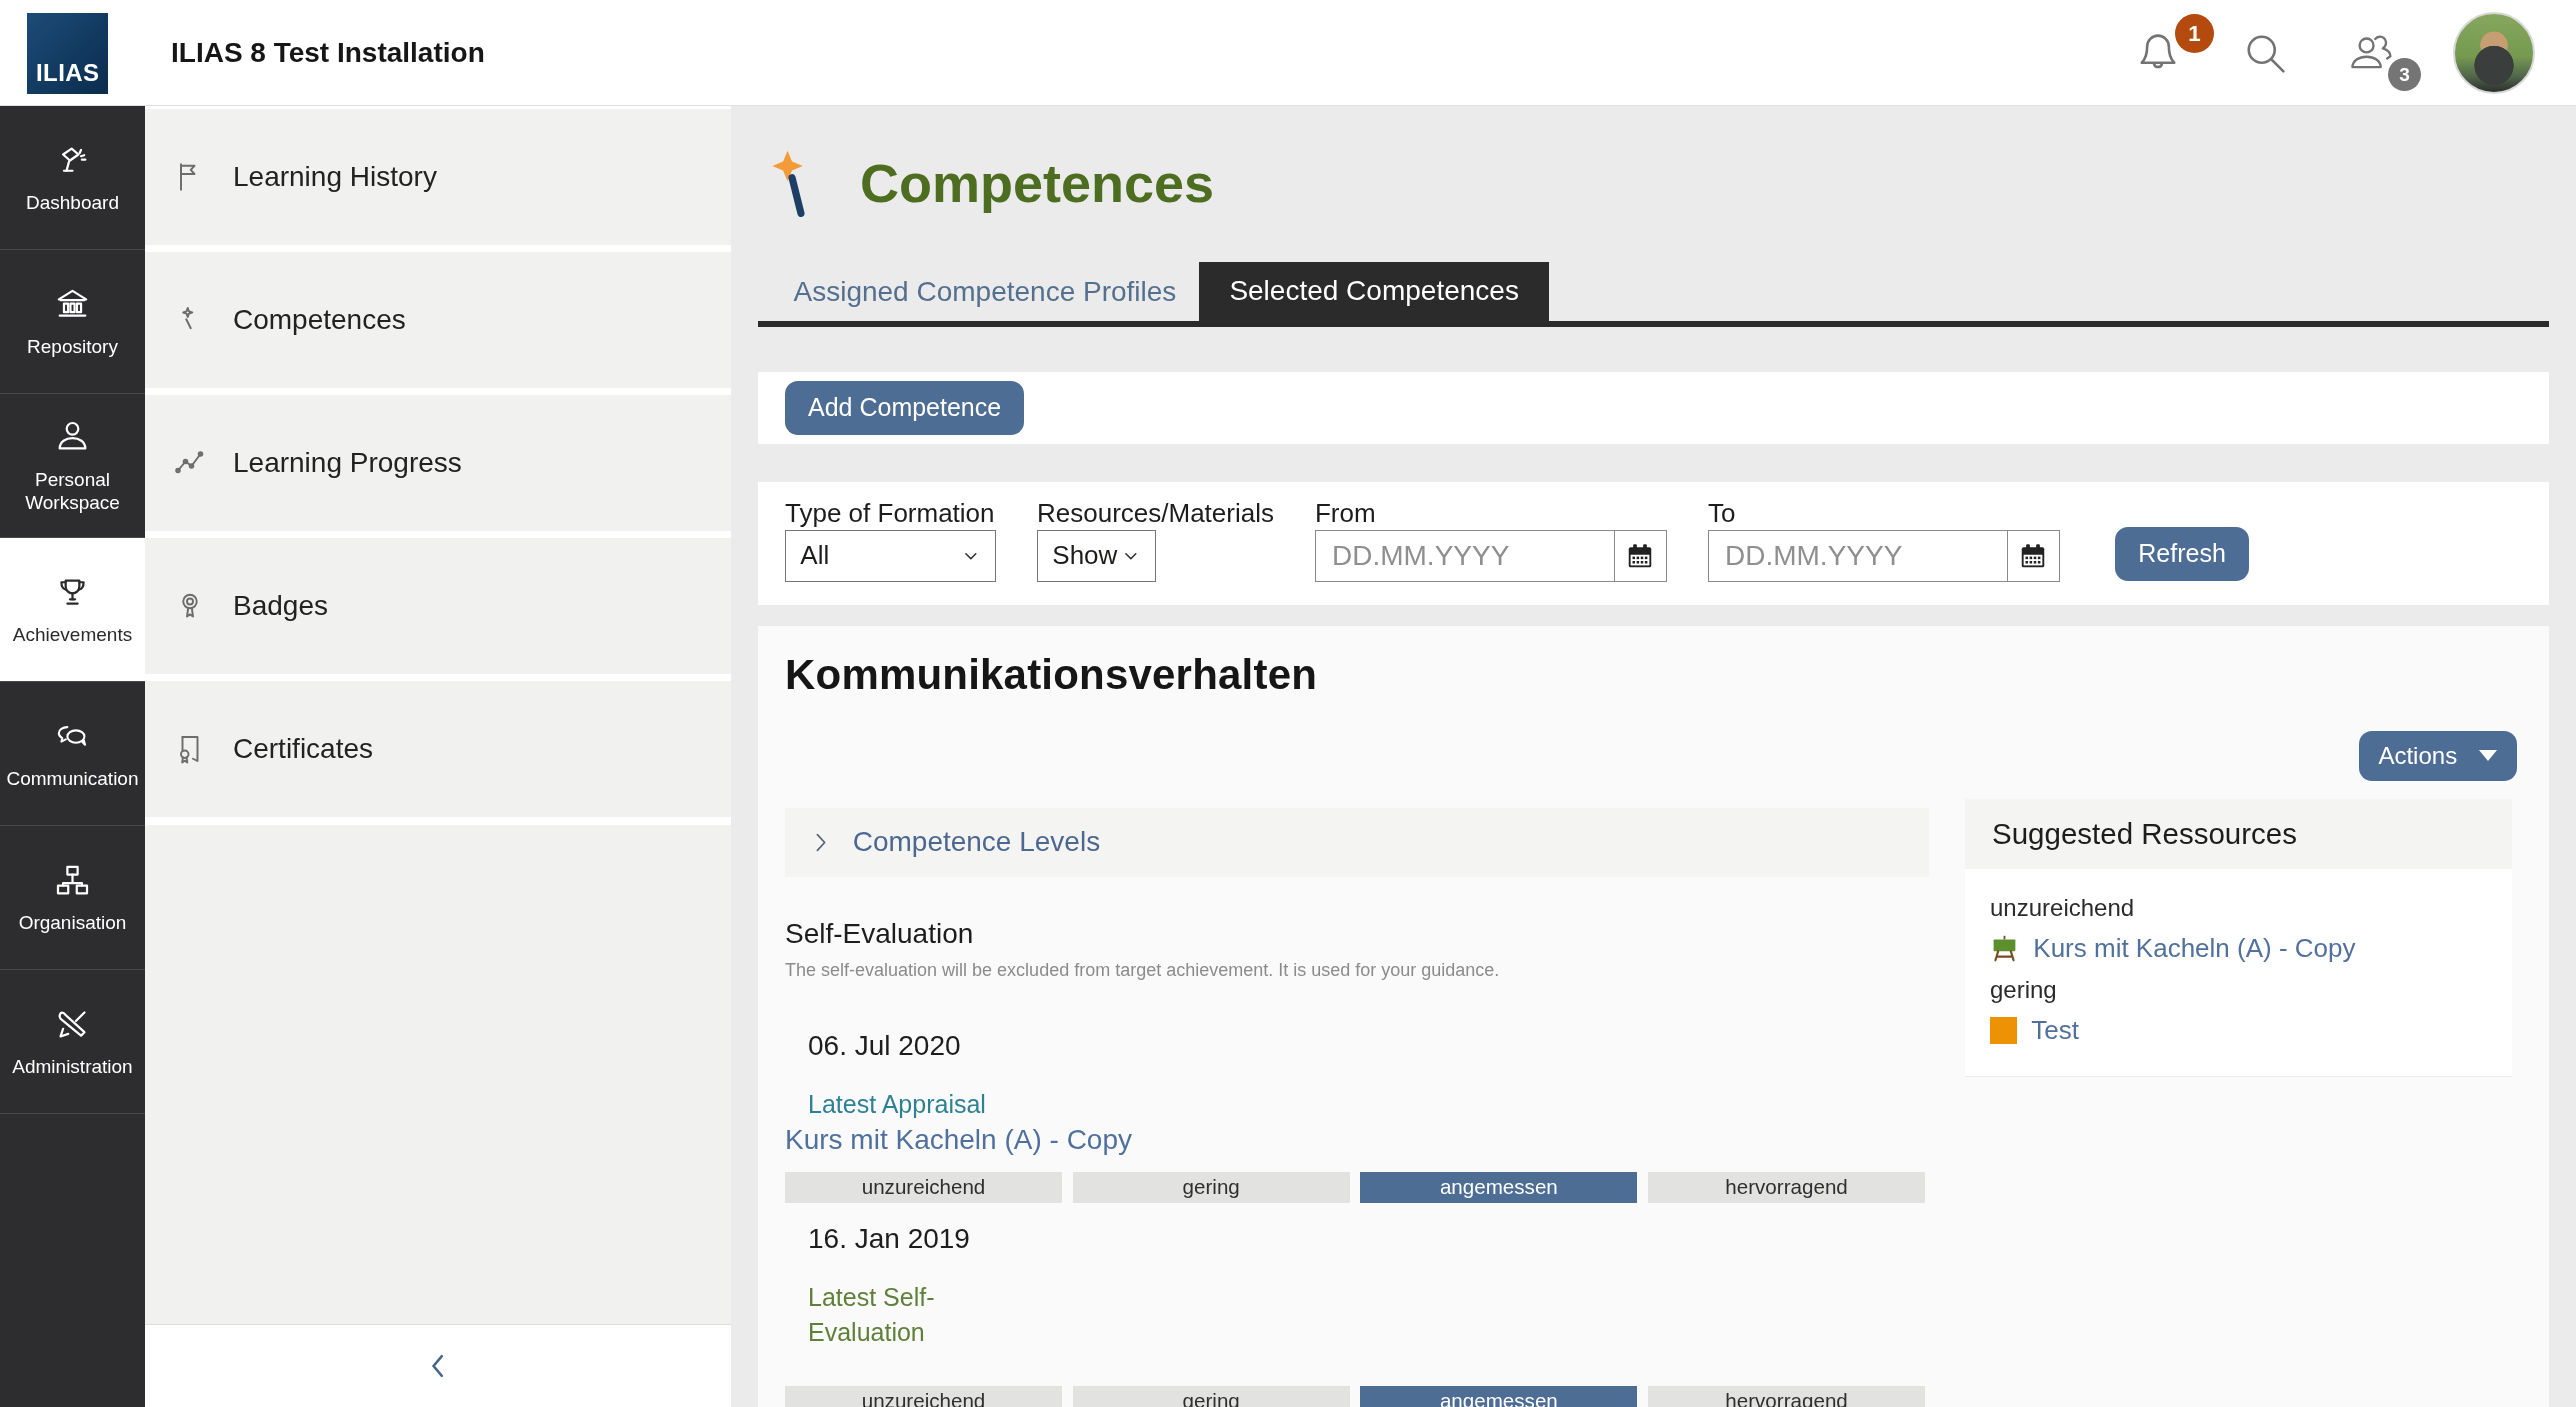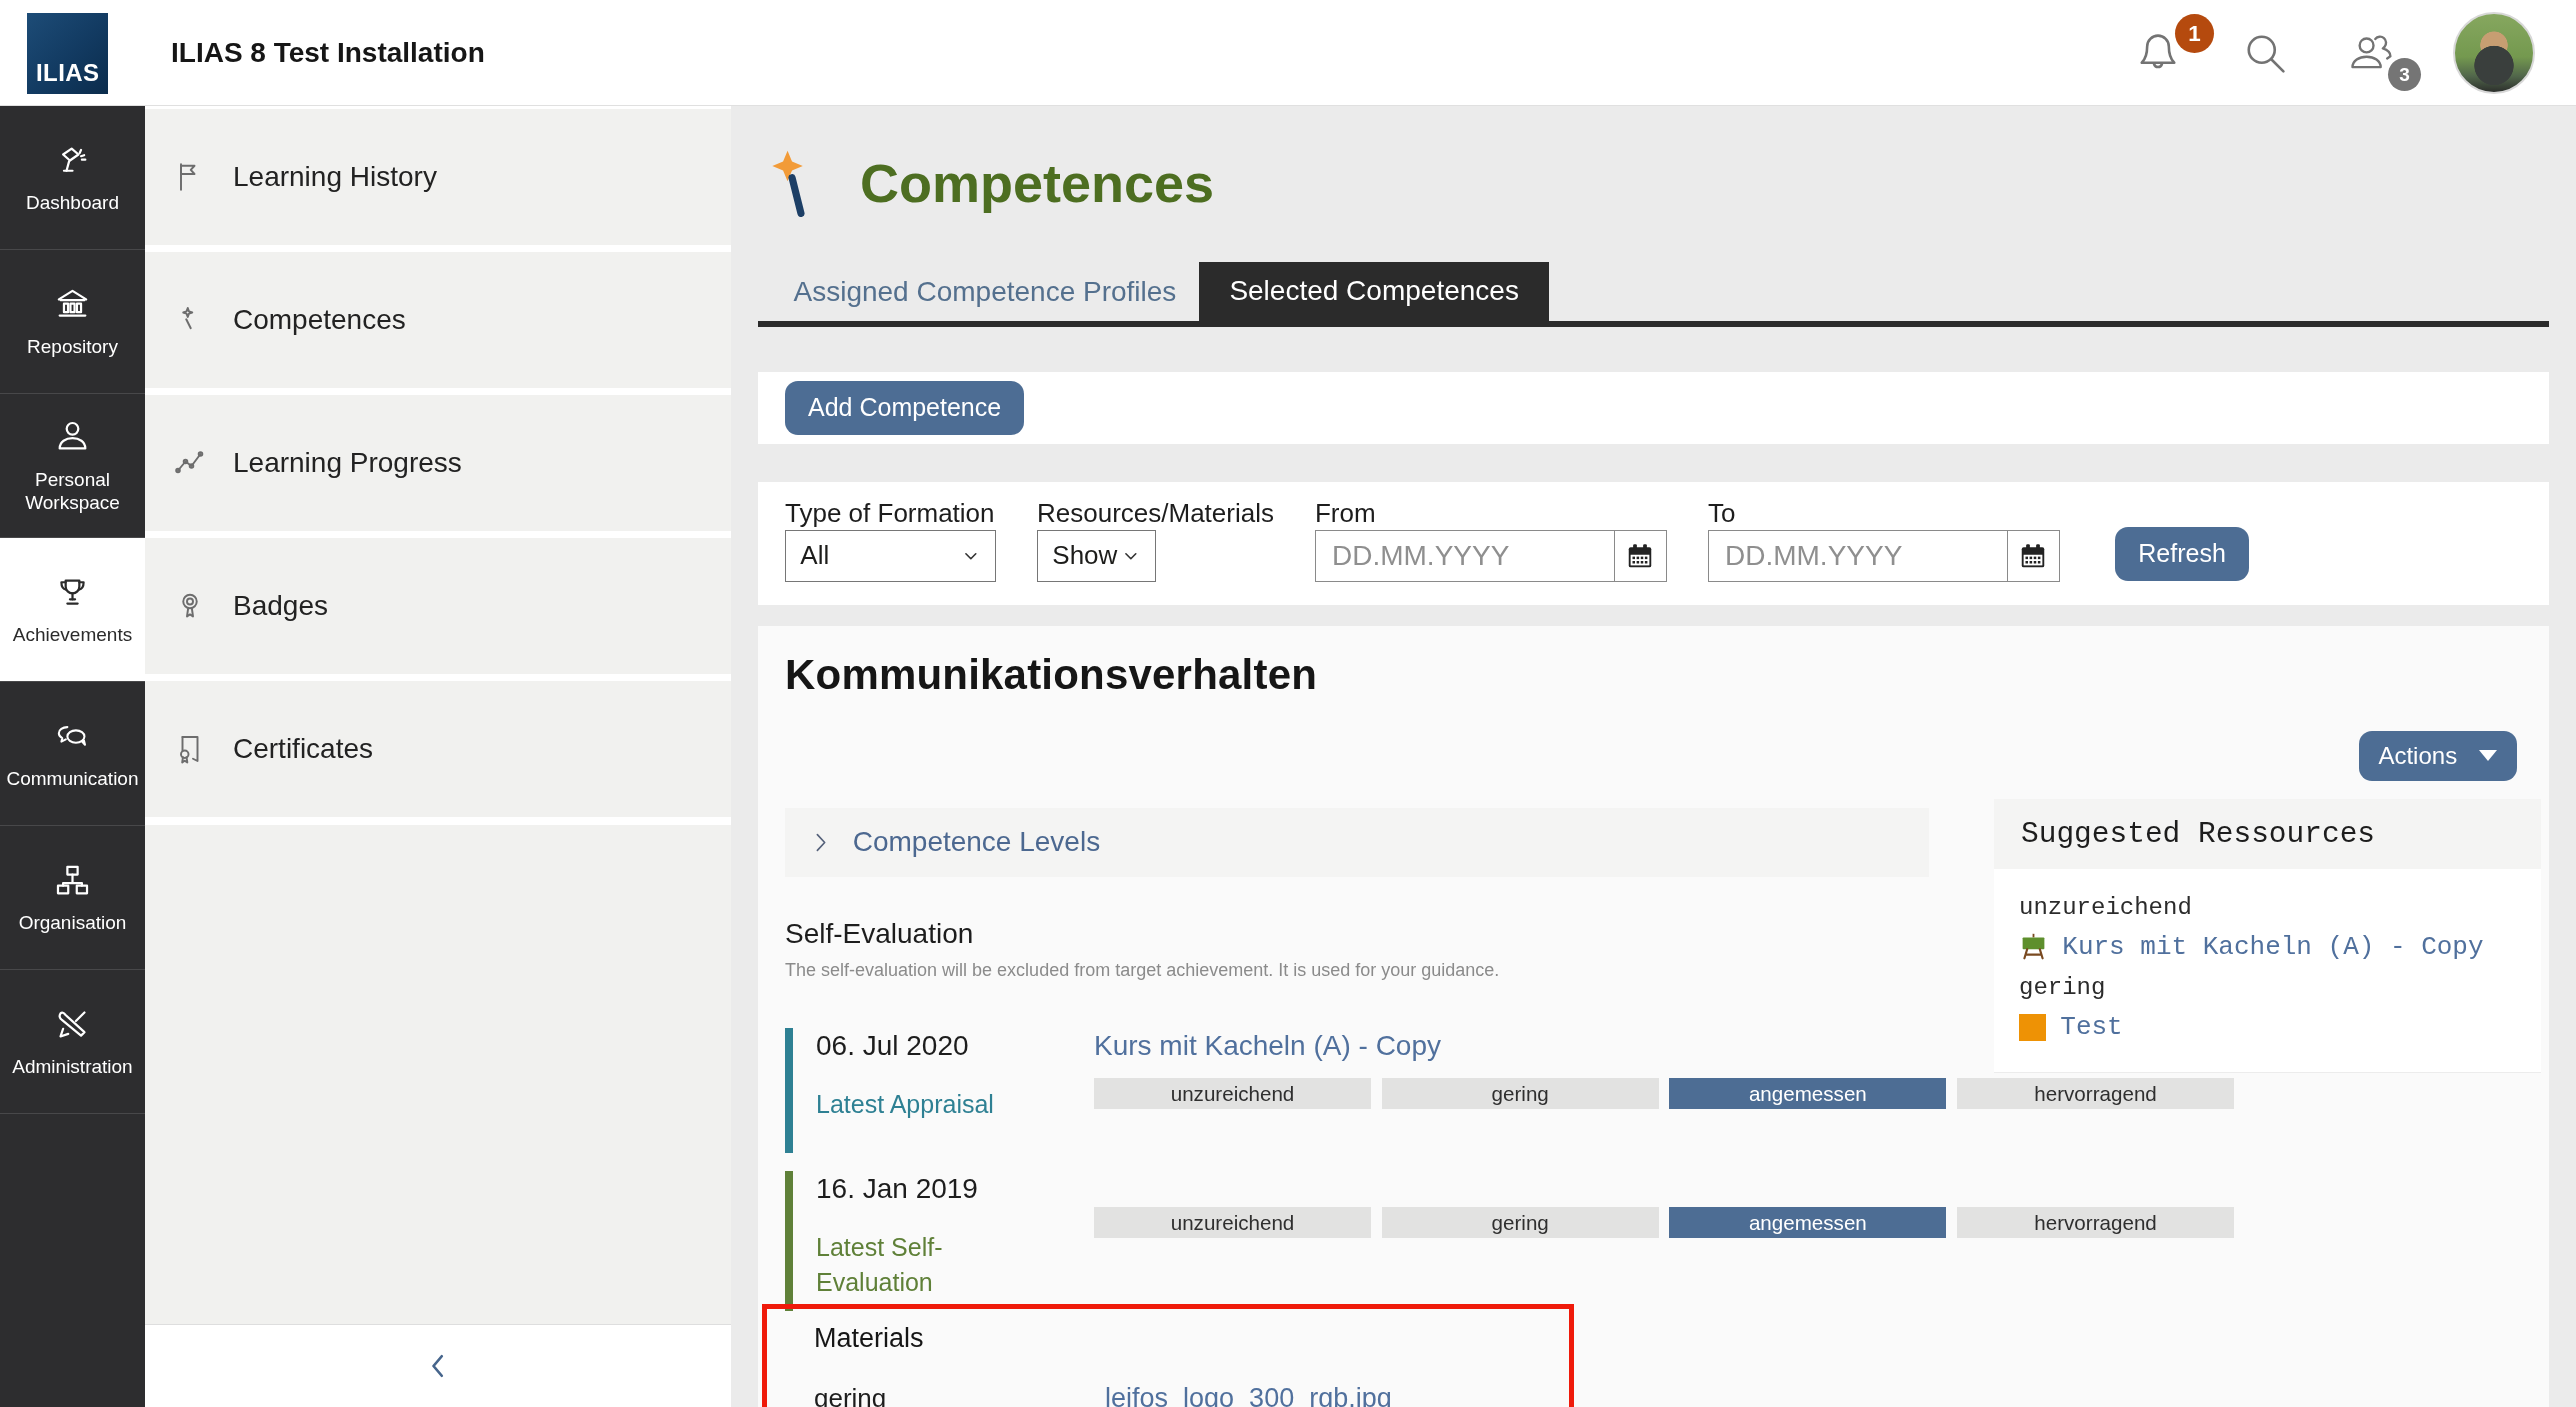--- a/index.html
+++ b/index.html
@@ -149,7 +149,7 @@
   .m-level { font-size:26px; width:291px; color:#1d1d1d; }
   .m-file { font-size:27px; color:#50709d; cursor:pointer; }
 
-  .suggested { position:absolute; top:173px; right:8px; width:547px;font-family:Liberation Mono, monospace; }
+  .suggested { position:absolute; top:173px; right:37px; width:547px; }
   .sg-head { height:70px; background:#f4f4f3; display:flex; align-items:center; padding-left:27px; font-size:29.5px; color:#1d1d1d; }
   .sg-body { background:#fff; padding:12.5px 25px 30px; border-bottom:1.8px solid #ececec; }
   .sg-level { font-size:24px; margin-top:12.5px; color:#2b2b2b; }

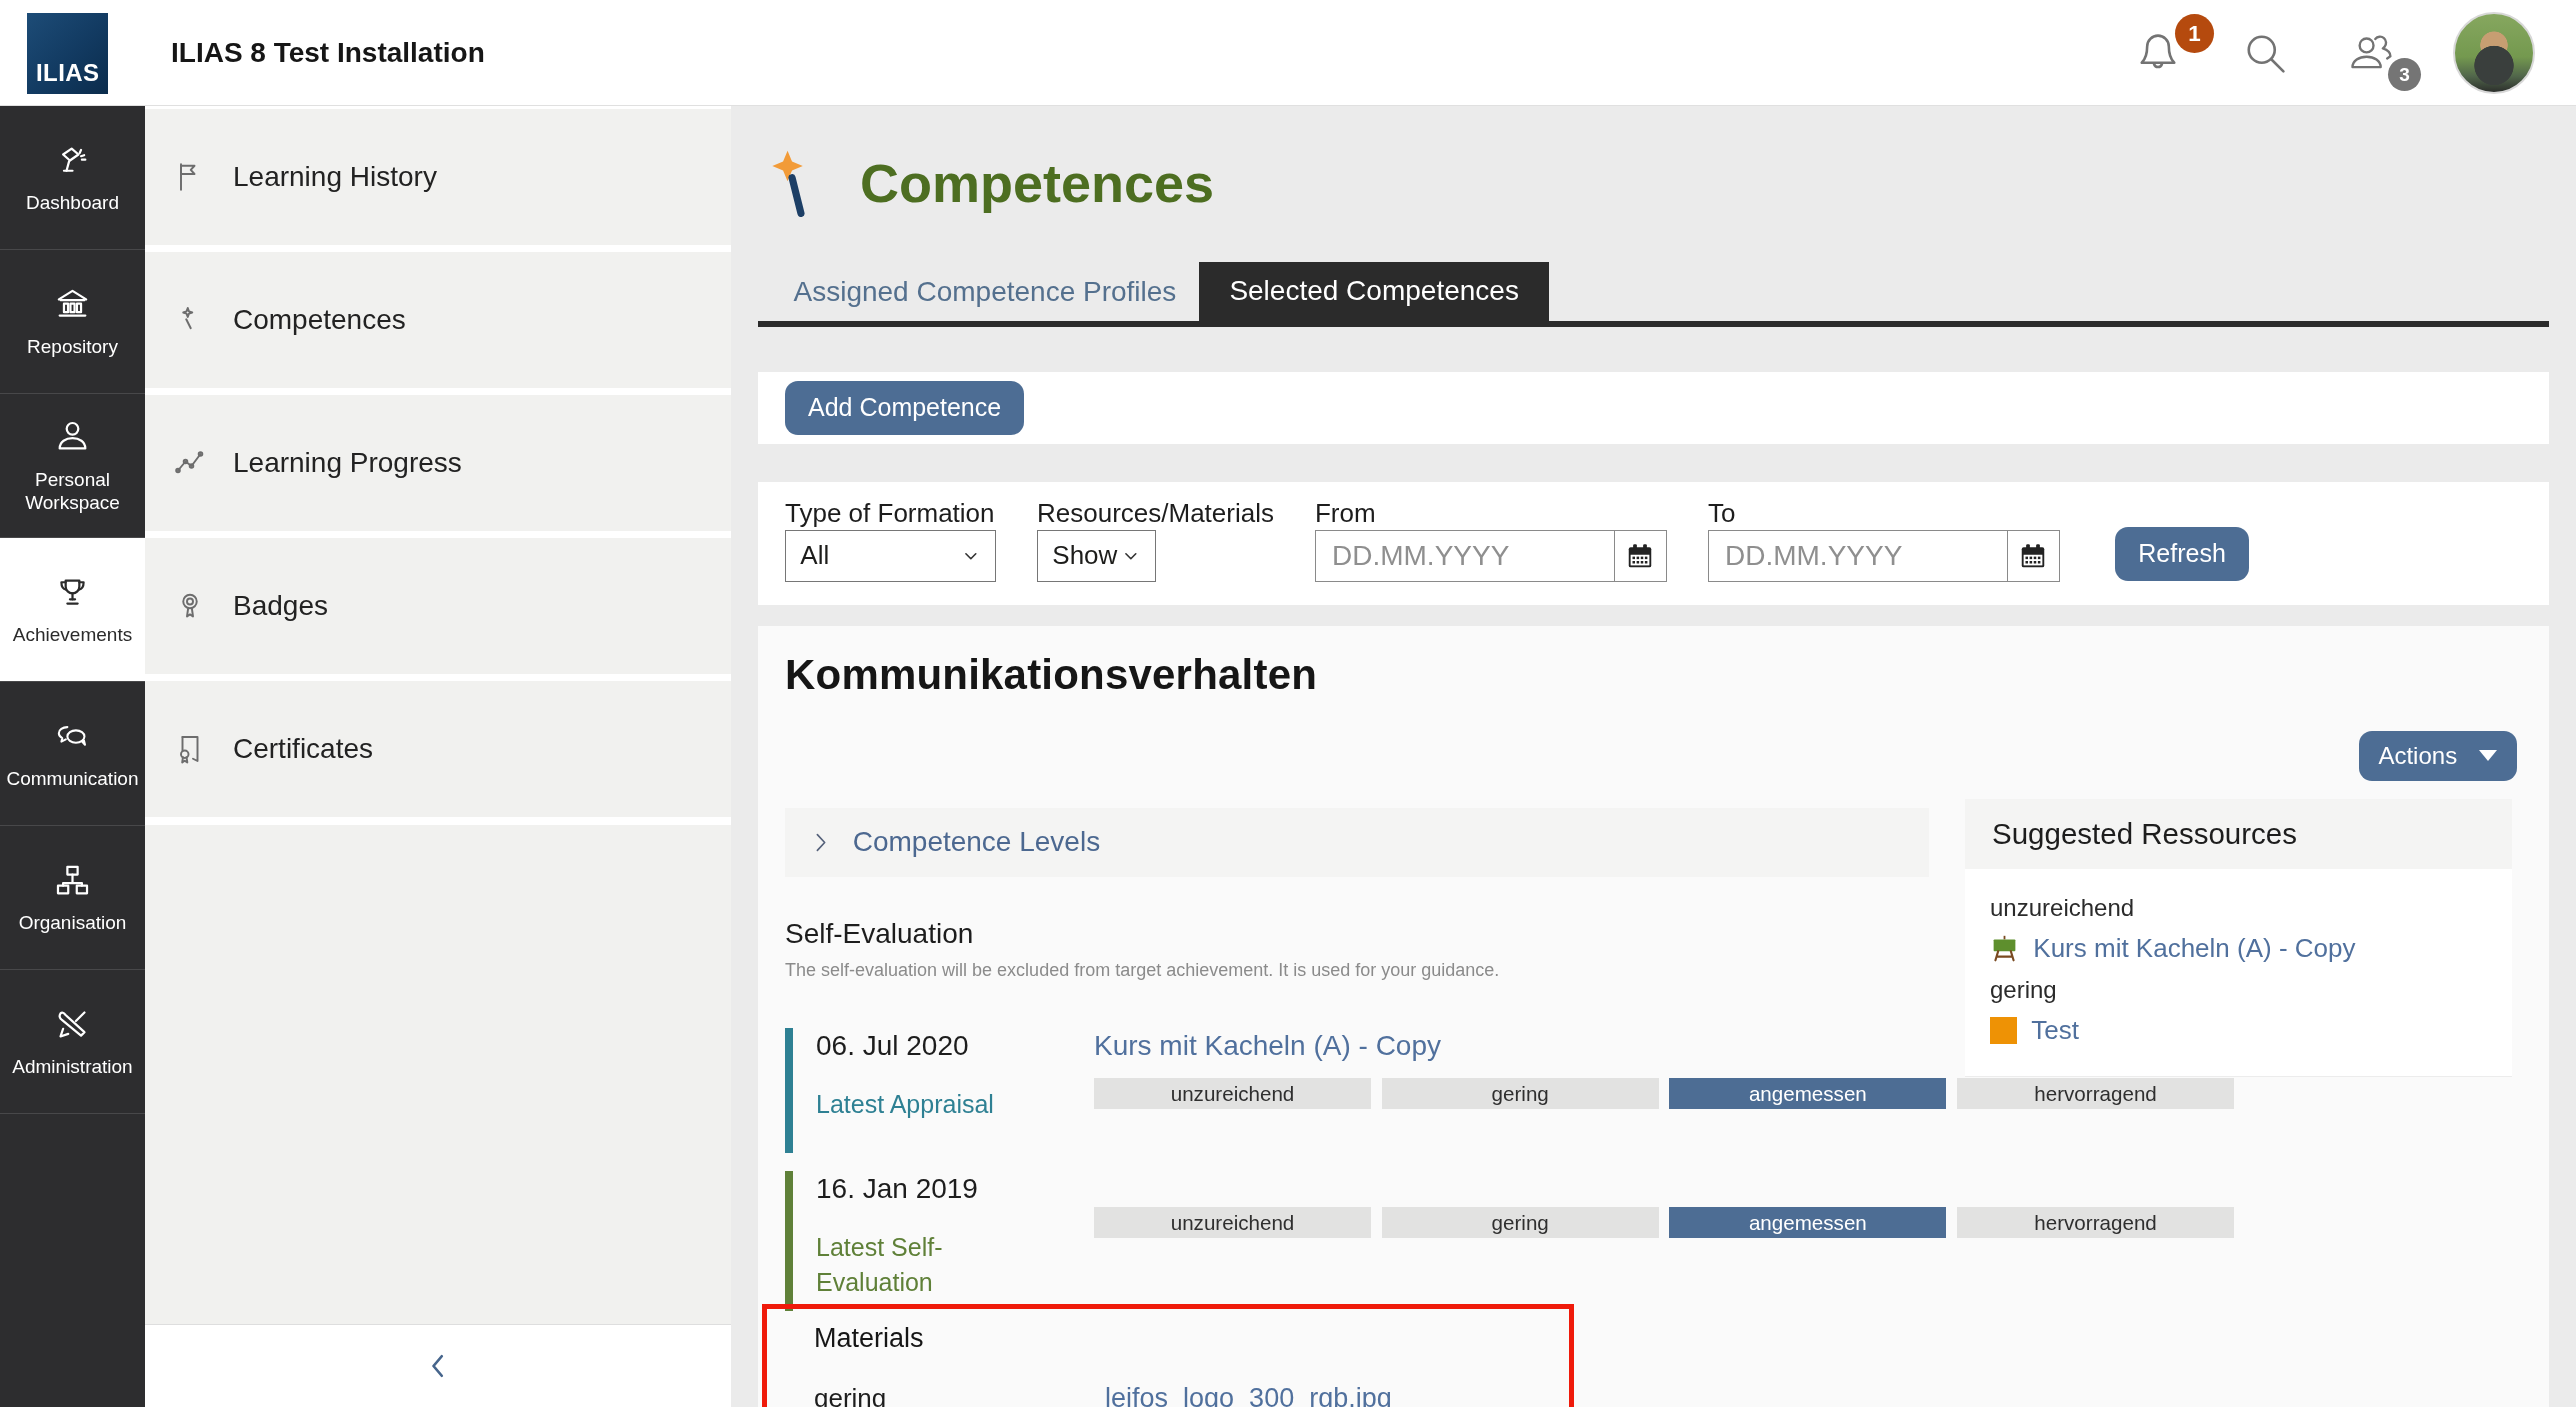--- a/index.html
+++ b/index.html
@@ -124,7 +124,7 @@
   .se-title { font-size:28px; color:#1d1d1d; }
   .se-note  { margin-top:10.7px; font-size:18px; color:#8b8b8b; }
 
-  .entry { display:flex; margin-top:47px; min-height:125px; }
+  .entry { display:flex; margin-top:47px; min-height:125px;flex-direction:column; }
   .entry + .entry { margin-top:18px; min-height:140px; }
   .entry-bar { width:8px; flex:none; }
   .entry-left { width:301px; flex:none; padding:1.8px 0 0 23px; }

